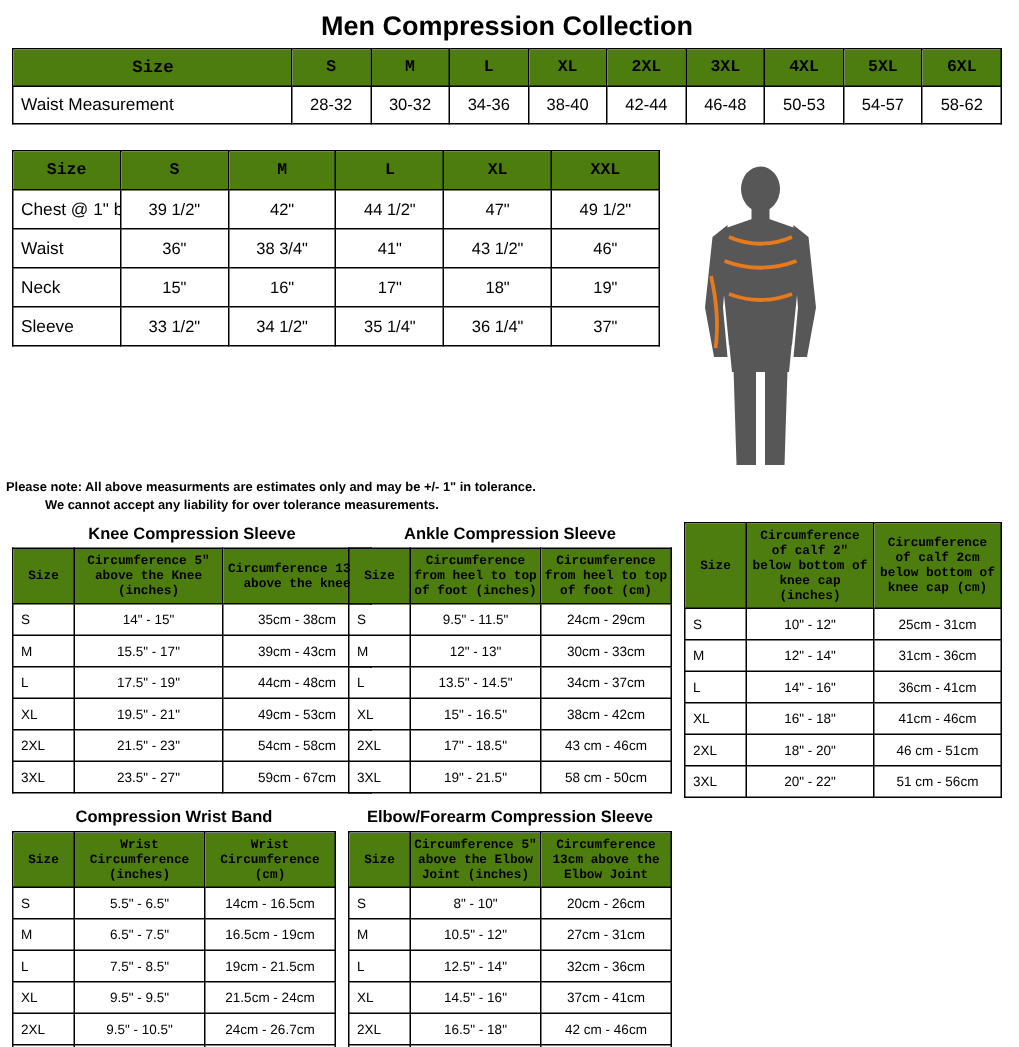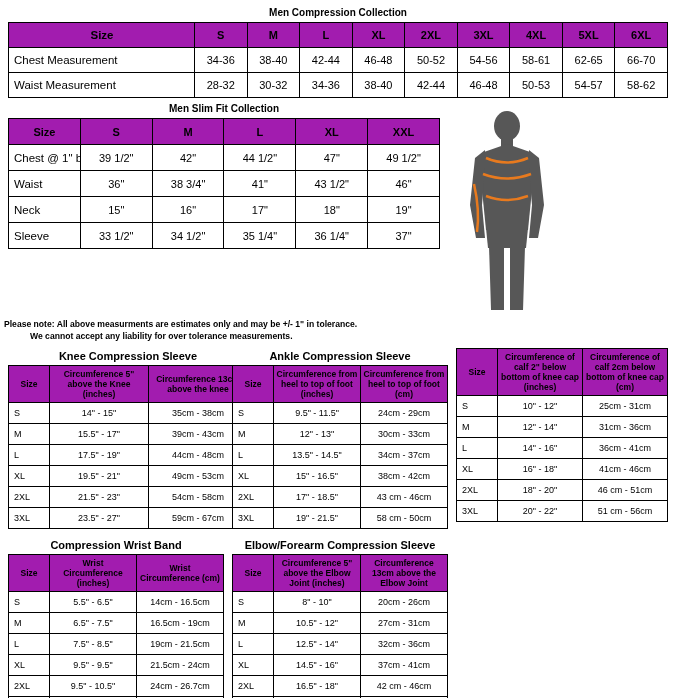--- a/index.html
+++ b/index.html
@@ -45,7 +45,7 @@
   }
   .title {
     font-weight: bold;
-    font-size: 10px;
+    font-size: 18px;
     text-align: center;
     padding: 3px 0 4px 0;
   }

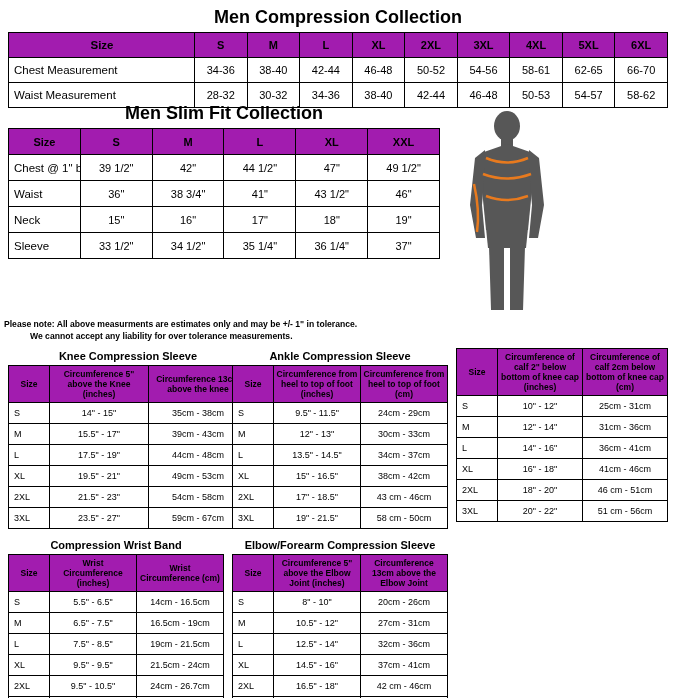--- a/index.html
+++ b/index.html
@@ -36,8 +36,9 @@
     overflow: hidden;
   }
   .hdr {
-    background: #a21caf;
+    background: #4d7c0f;
     font-weight: bold;
+    font-family: Liberation Mono, monospace;
   }
   .lbl {
     text-align: left;

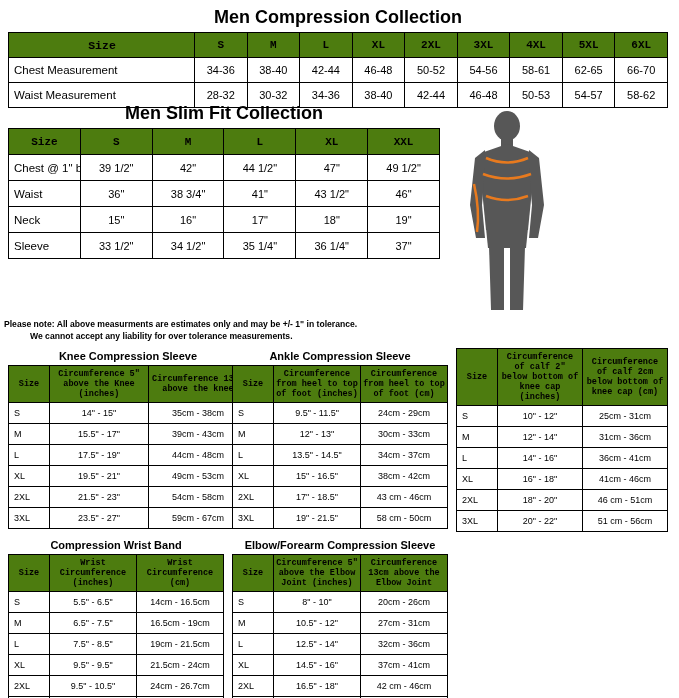--- a/index.html
+++ b/index.html
@@ -144,18 +144,6 @@
         <td class="hdr">6XL</td>
       </tr>
       <tr>
-        <td class="lbl">Chest Measurement</td>
-        <td>34-36</td>
-        <td>38-40</td>
-        <td>42-44</td>
-        <td>46-48</td>
-        <td>50-52</td>
-        <td>54-56</td>
-        <td>58-61</td>
-        <td>62-65</td>
-        <td>66-70</td>
-      </tr>
-      <tr>
         <td class="lbl">Waist Measurement</td>
         <td>28-32</td>
         <td>30-32</td>

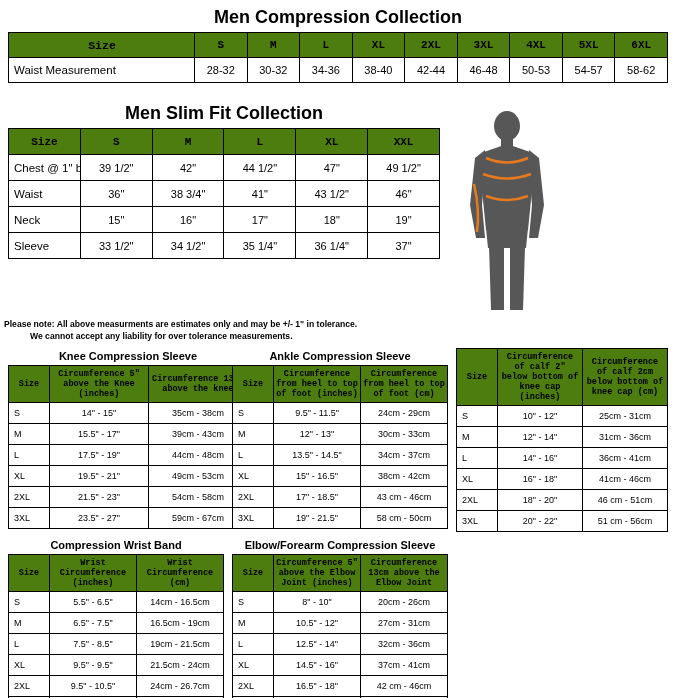--- a/index.html
+++ b/index.html
@@ -160,7 +160,6 @@
   </div>
 
   <div id="slim-fit-block">
-    <div class="title">Men Slim Fit Collection</div>
     <table id="slim-fit-table">
       <tbody>
           <tr>

